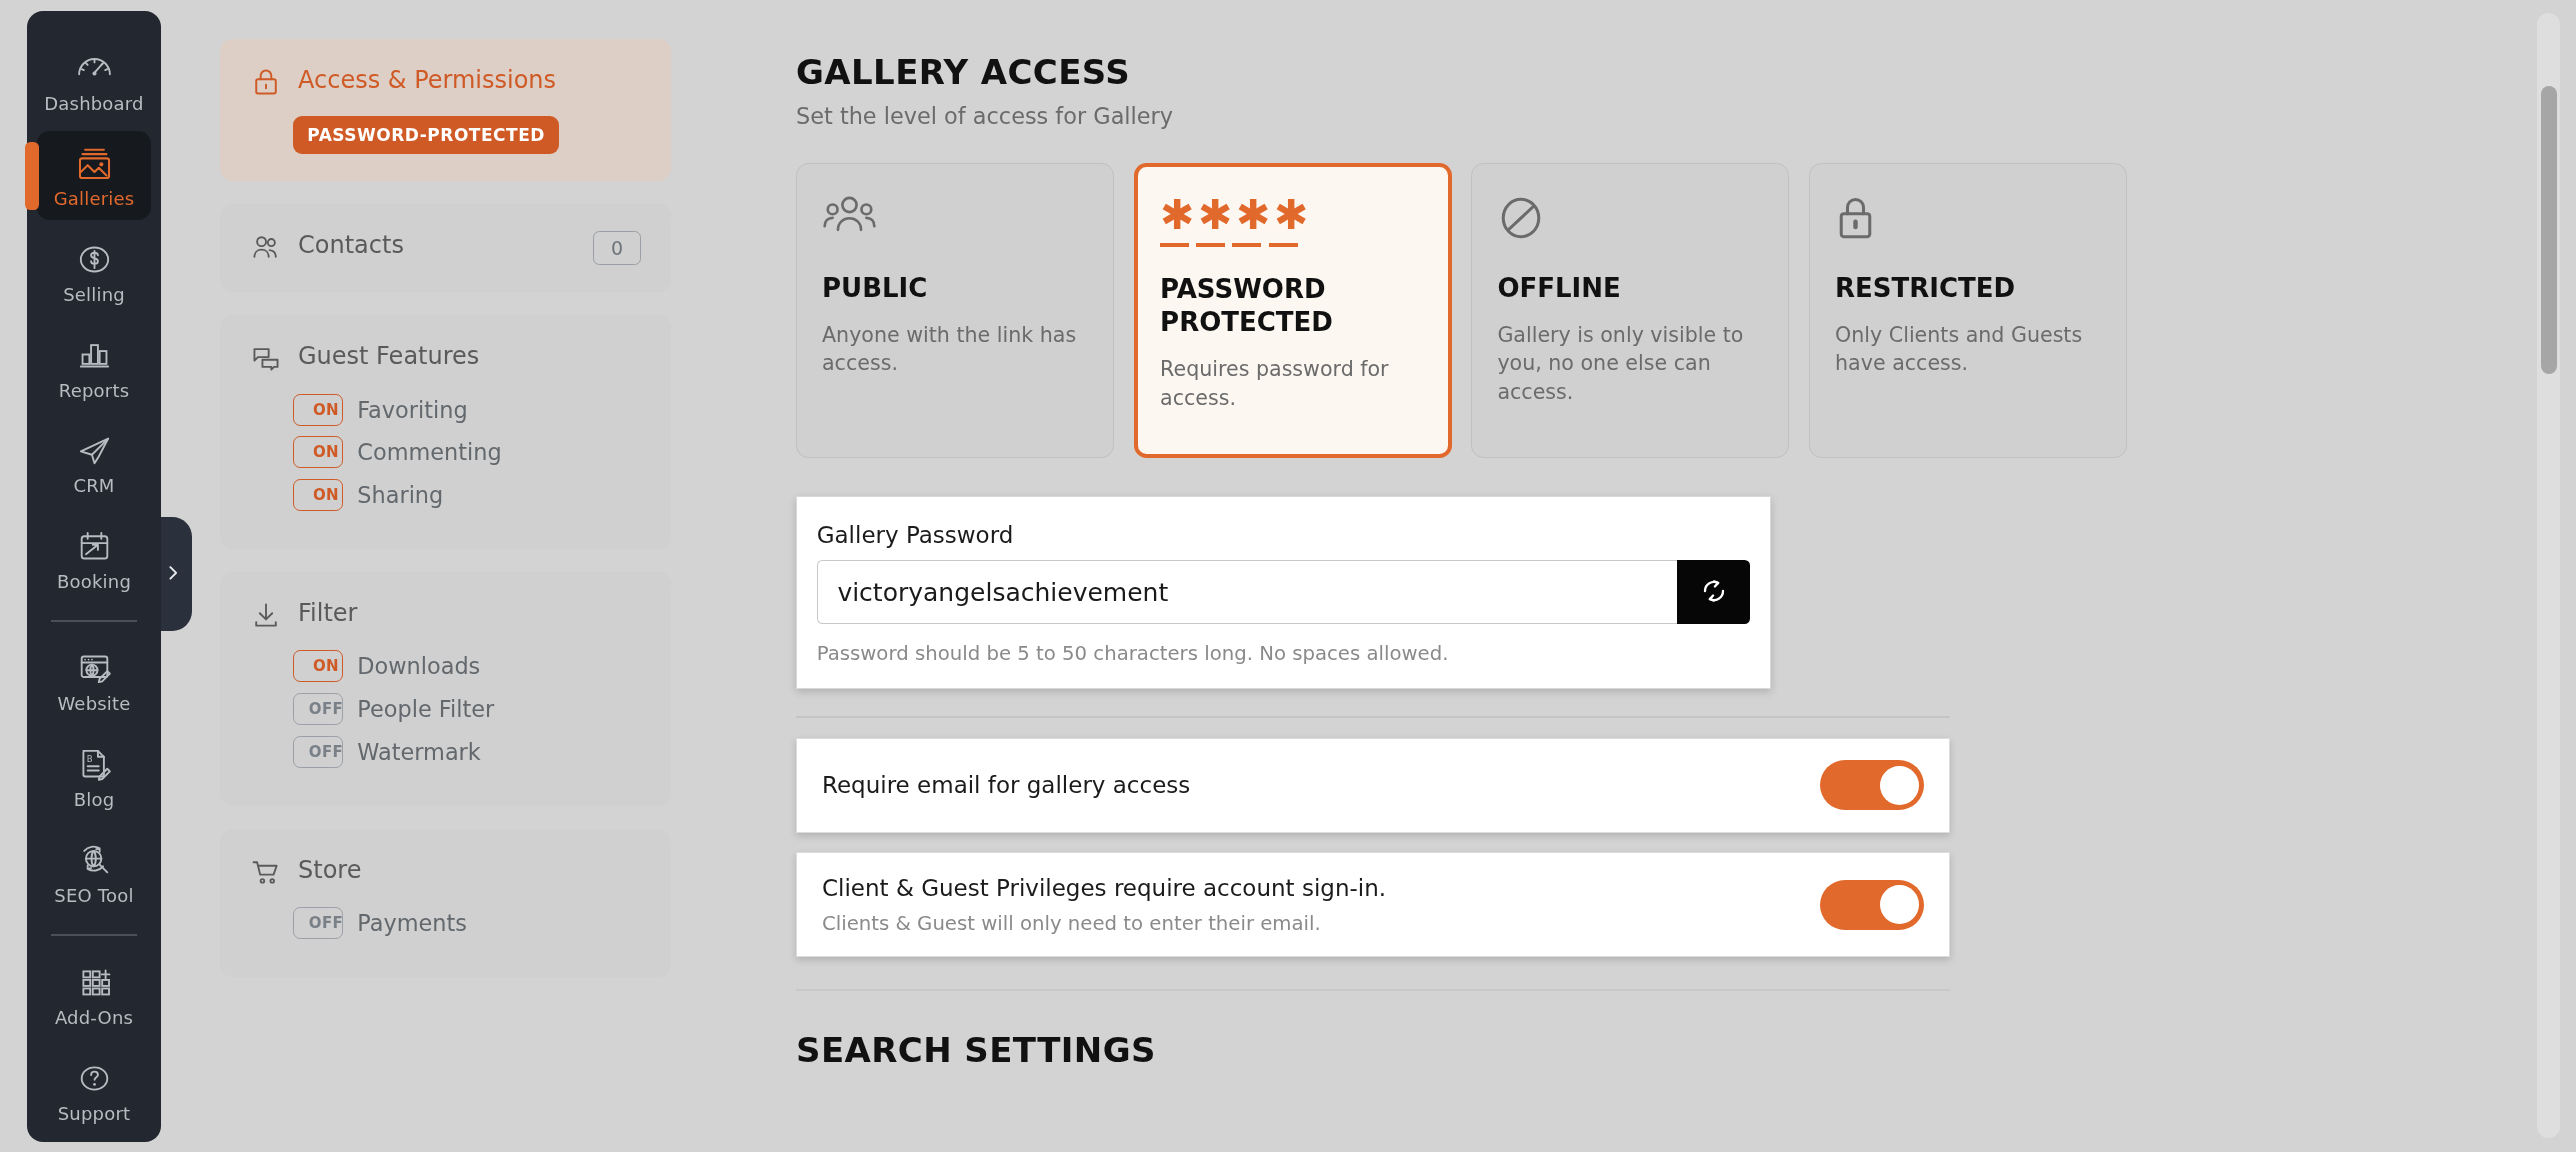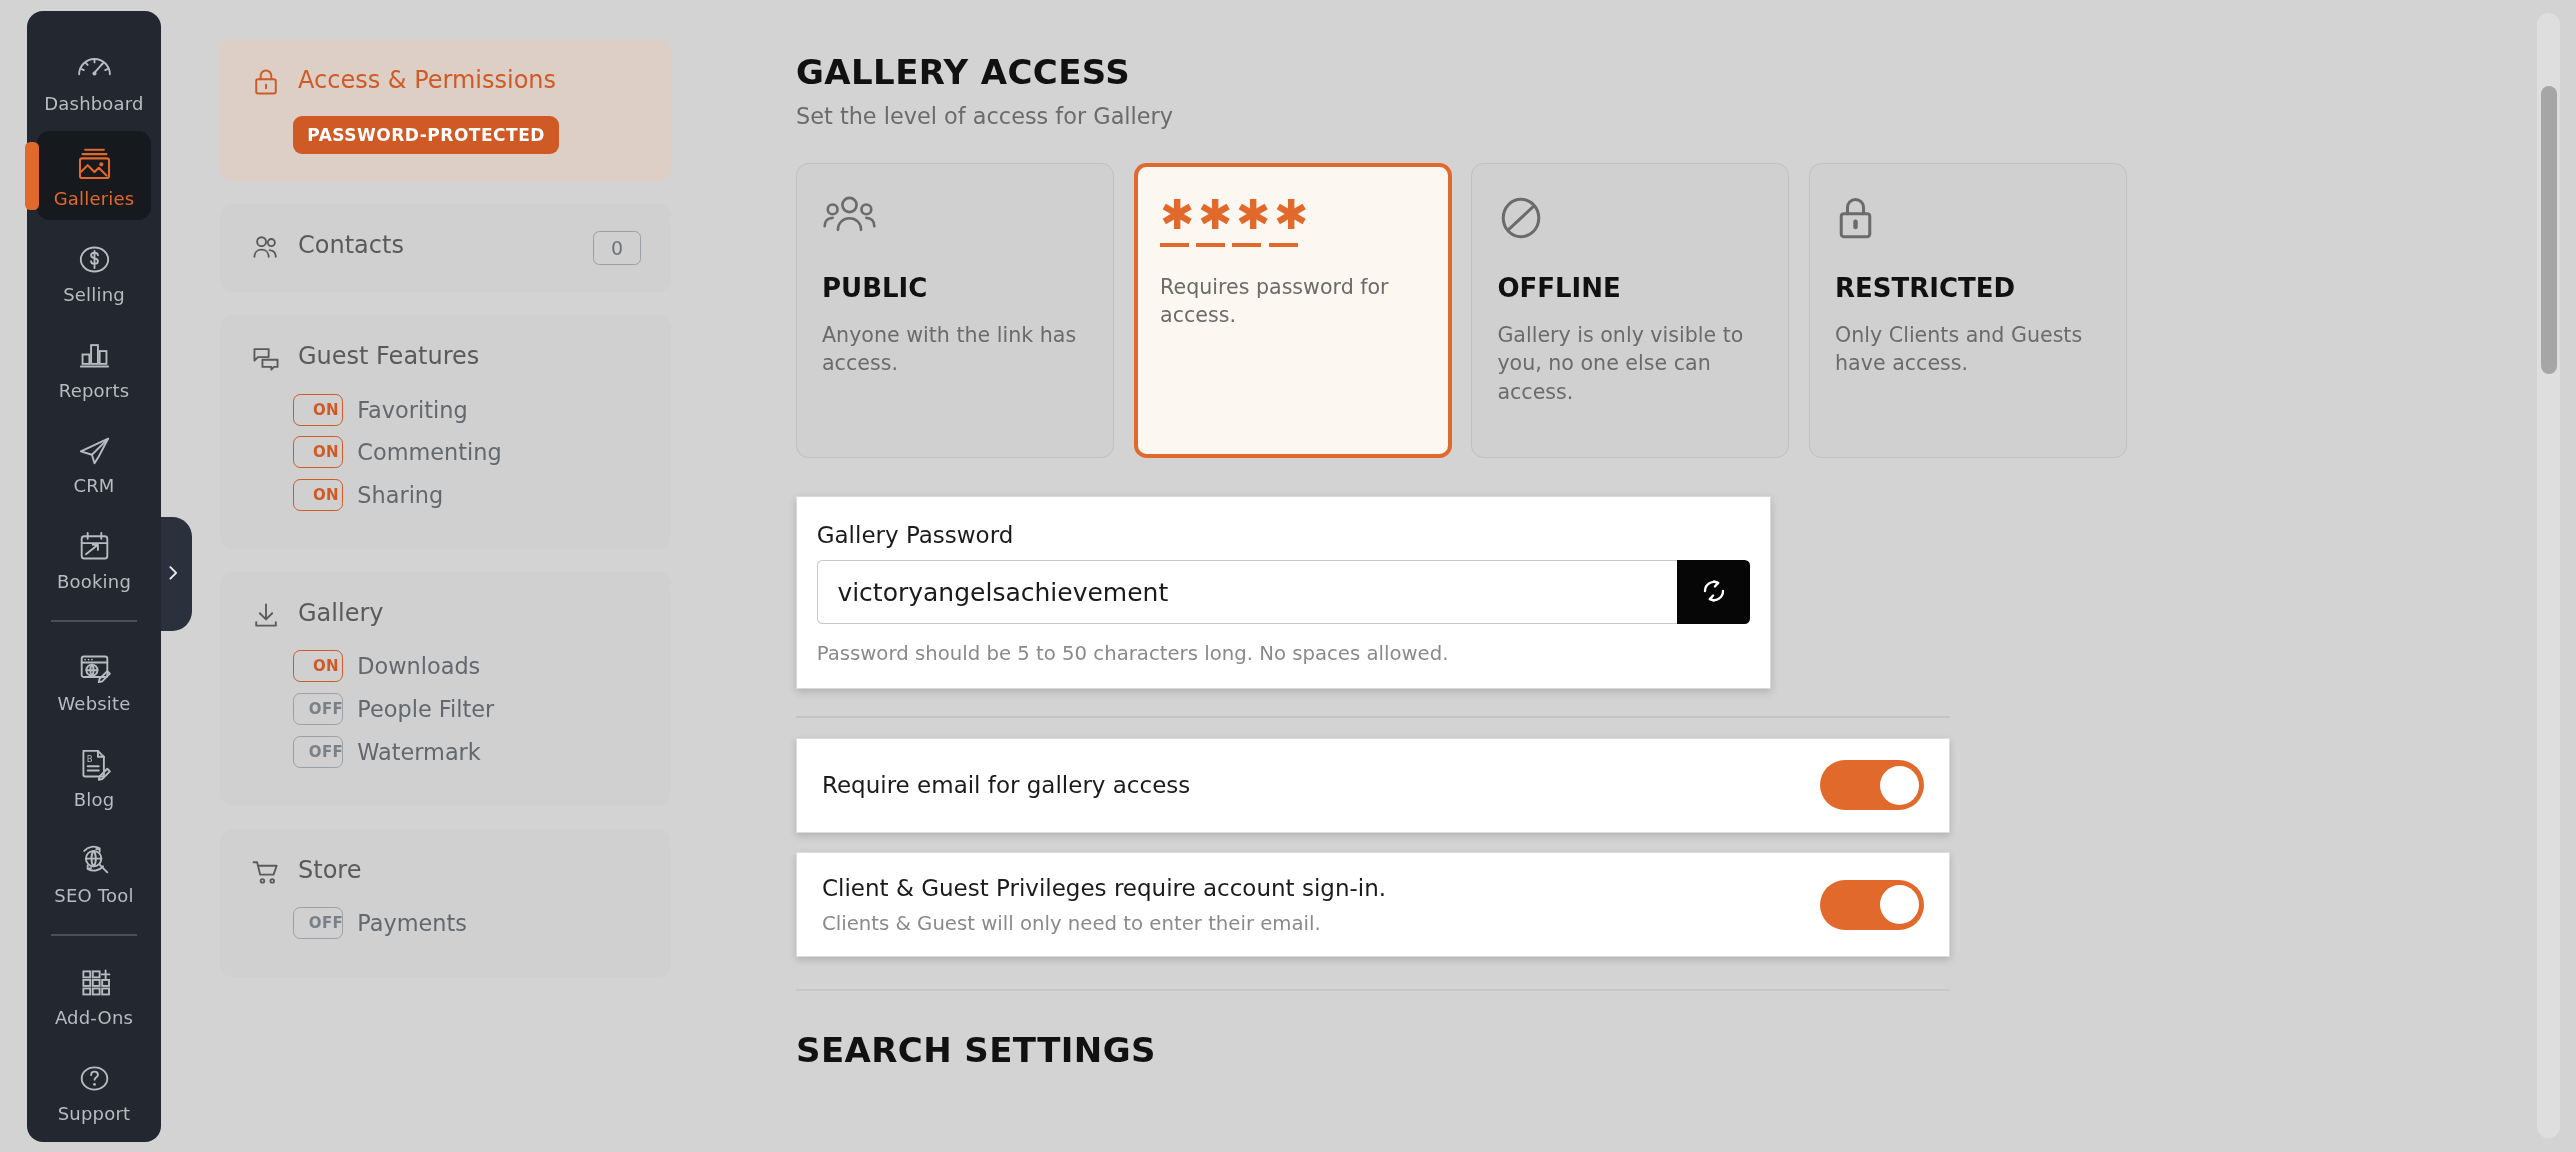--- a/index.html
+++ b/index.html
@@ -613,6 +613,7 @@
                 <i></i>
               </span>
           </div>
+          <div class="ac-name">PASSWORD PROTECTED</div>
           <div class="ac-desc">Requires password for access.</div>
         </div>
 

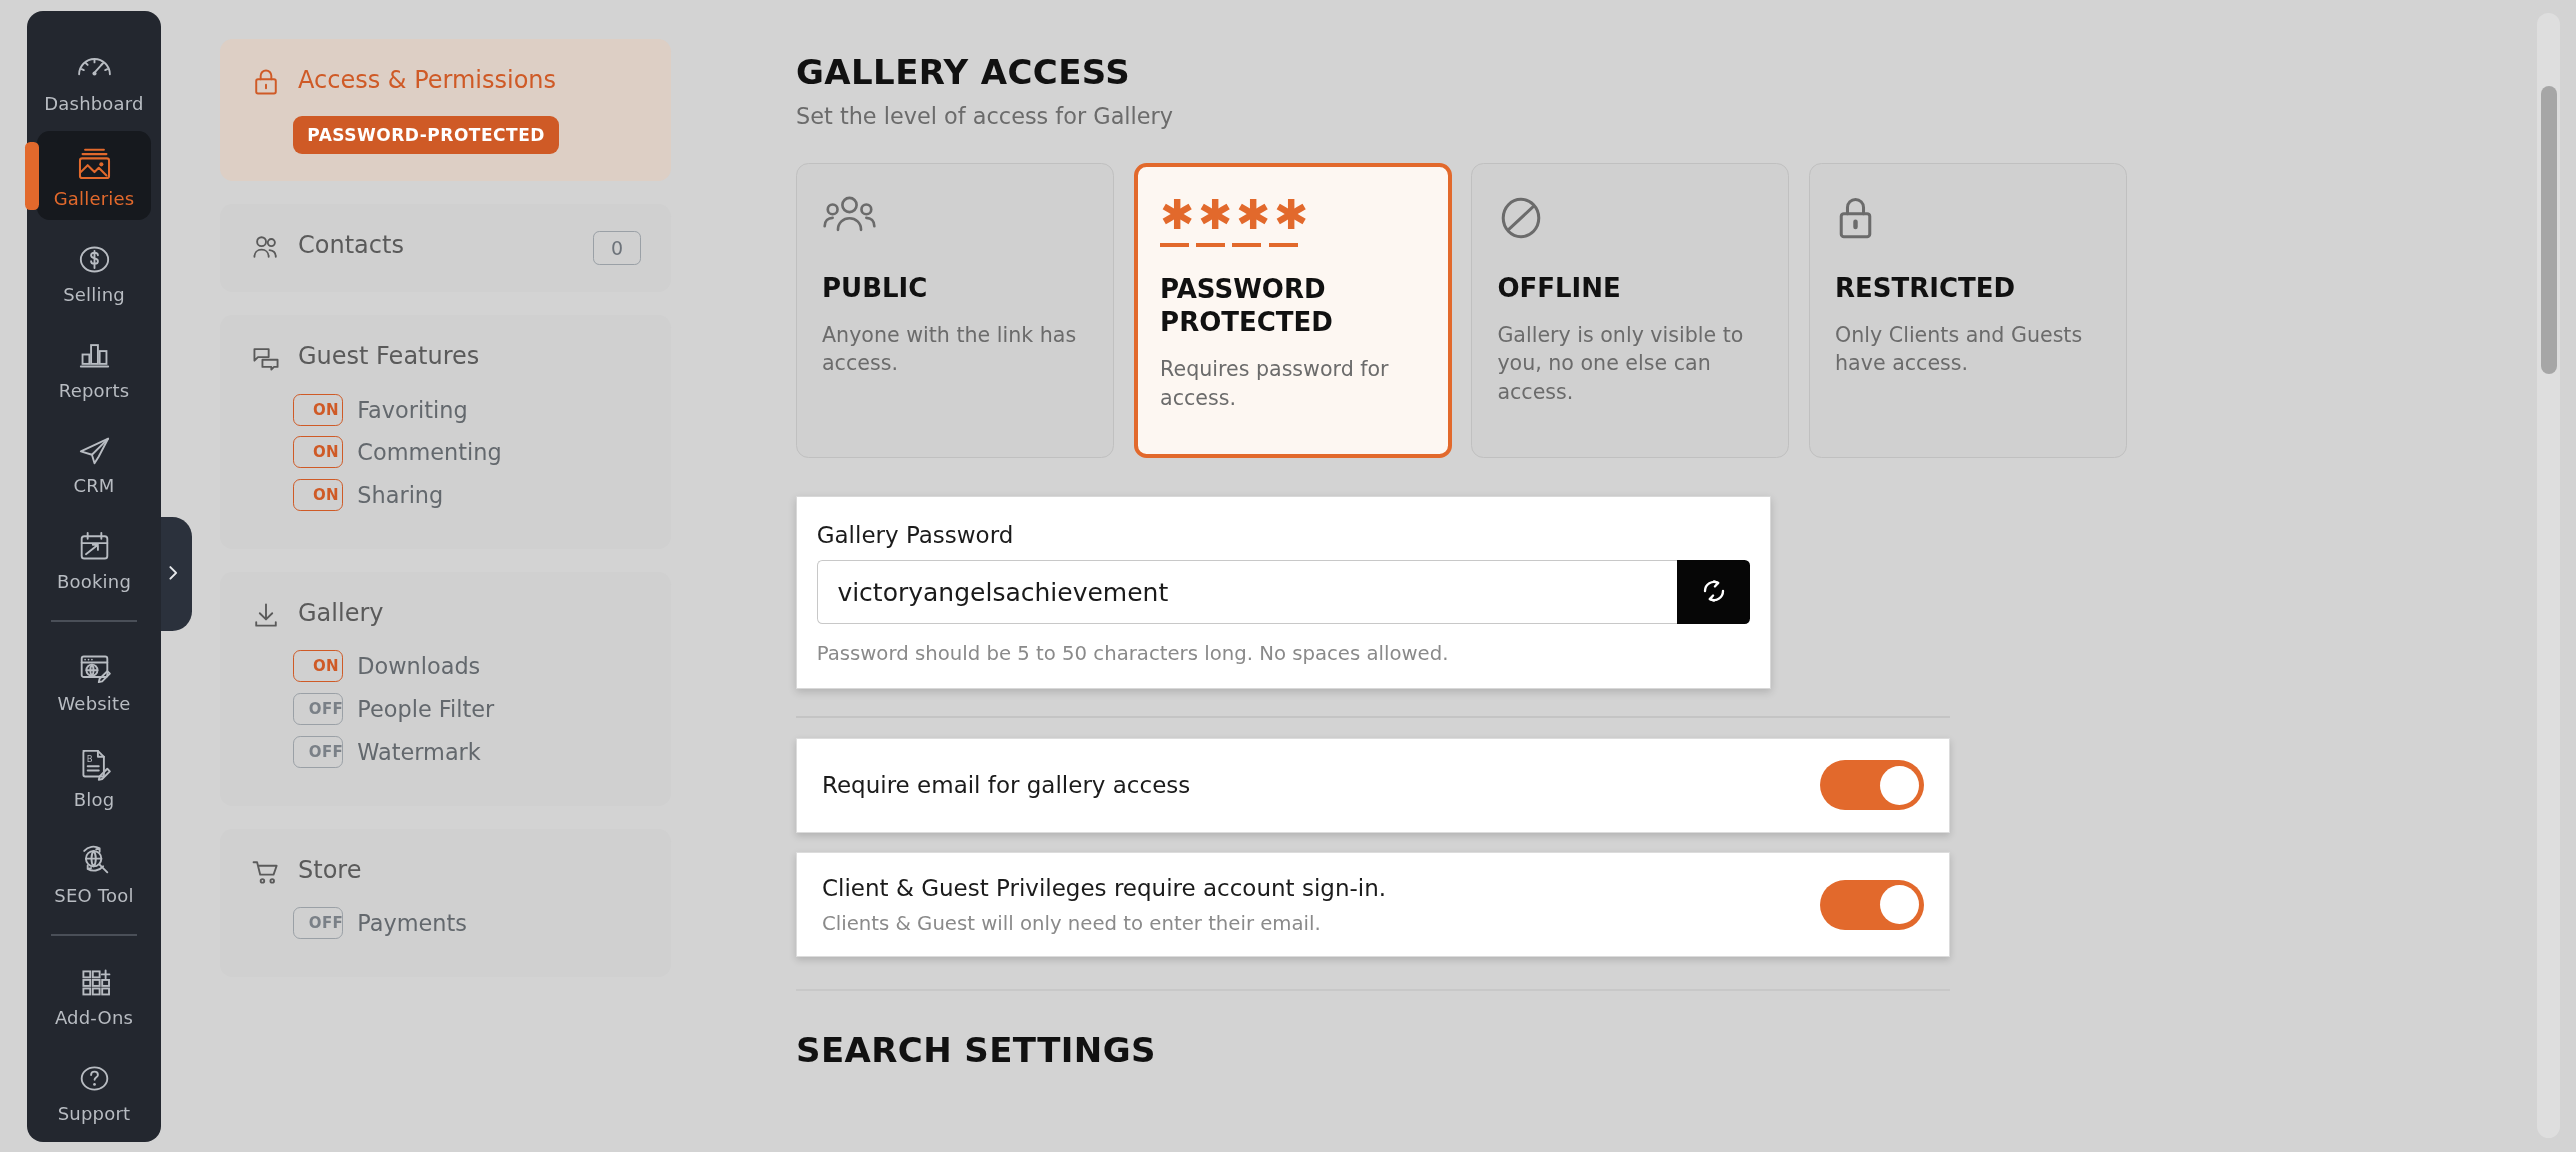--- a/index.html
+++ b/index.html
@@ -543,7 +543,7 @@
             <path d="M7 26v4h22v-4"></path>
           </svg>
         </span>
-        <span class="card-title">Gallery</span>
+        <span class="card-title">Filter</span>
       </div>
       <div class="feature-list">
         <div class="feature-row">

